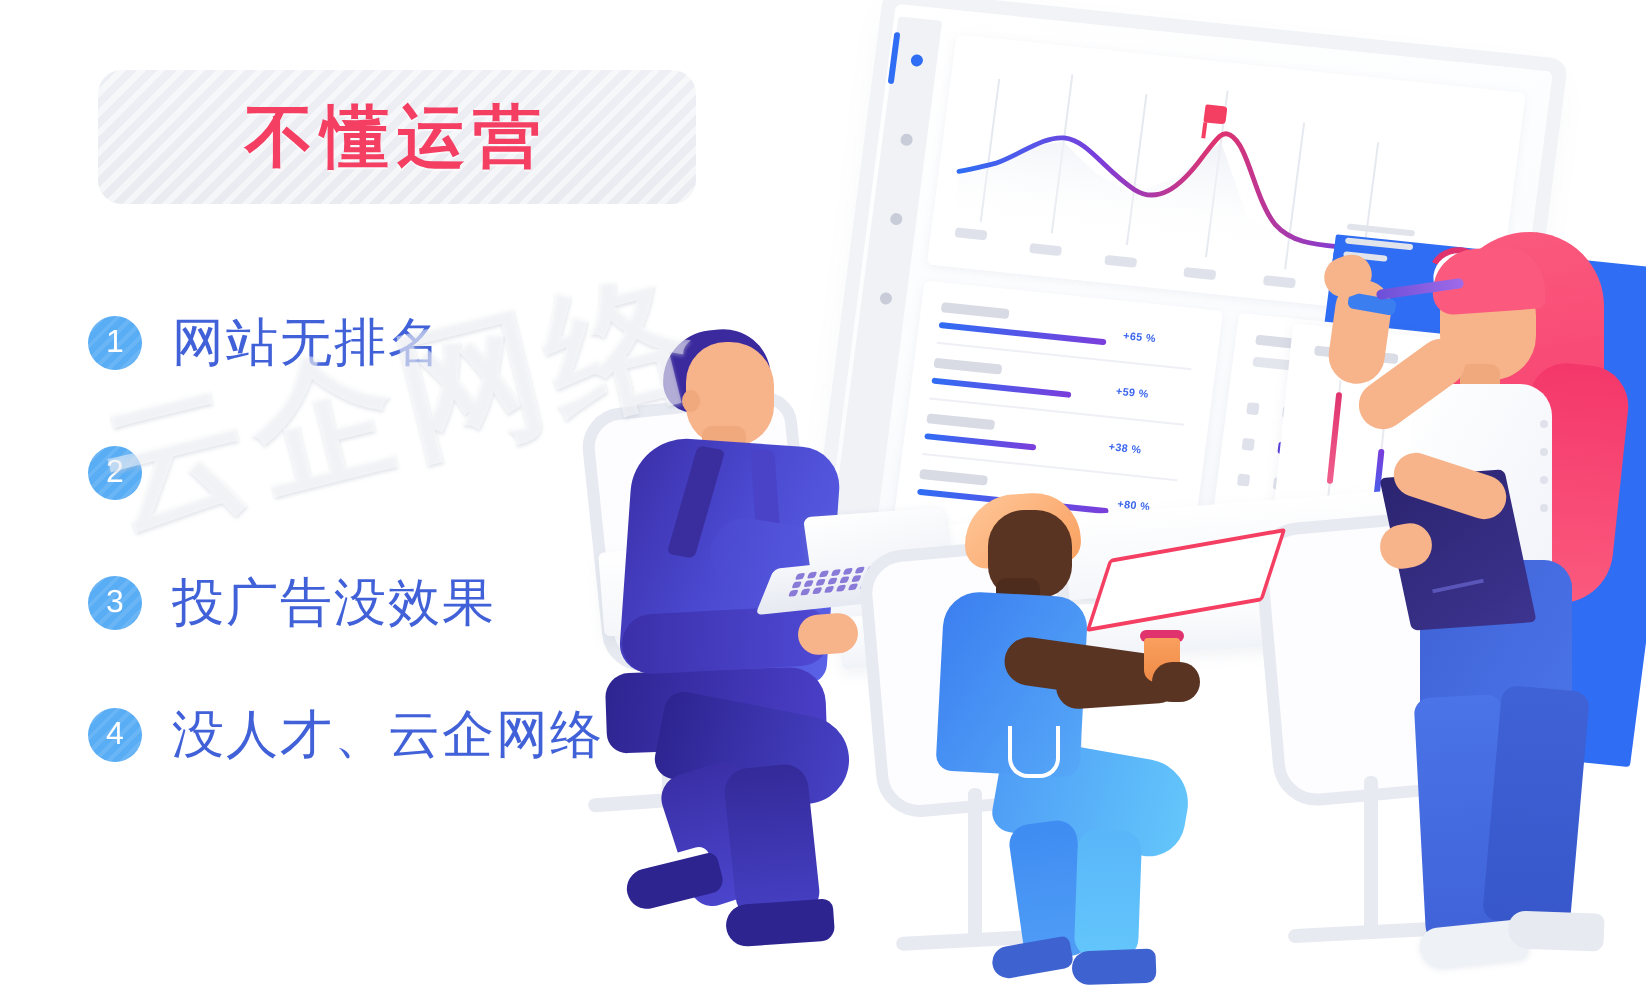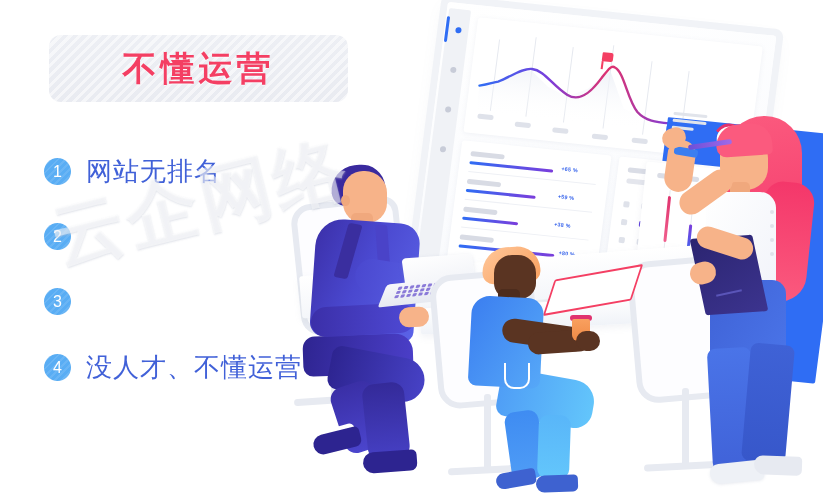--- a/index.html
+++ b/index.html
@@ -508,6 +508,7 @@
     </div>
     <div class="bullet-item i2">
       <span class="bullet-num">3</span>
+      <span class="bullet-label">投广告没效果</span>
     </div>
     <div class="bullet-item i3">
       <span class="bullet-num">4</span>

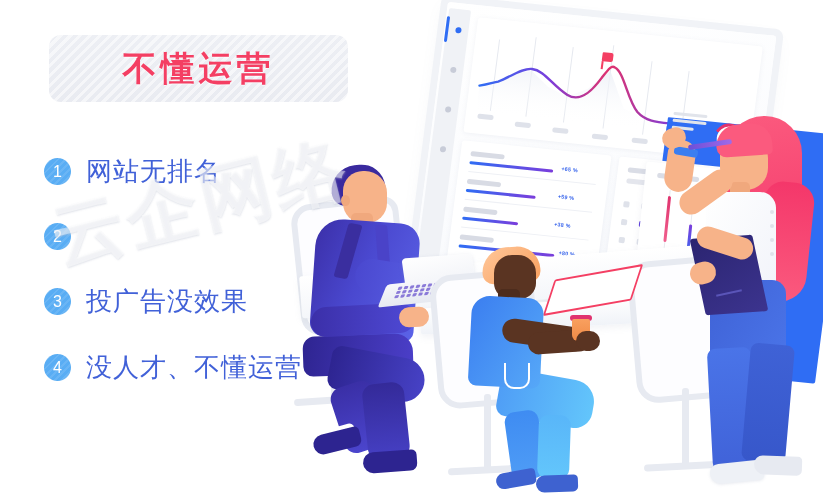--- a/index.html
+++ b/index.html
@@ -512,7 +512,7 @@
     </div>
     <div class="bullet-item i3">
       <span class="bullet-num">4</span>
-      <span class="bullet-label">没人才、不懂运营</span>
+      <span class="bullet-label">没人才、云企网络</span>
     </div>
   </div>
 

